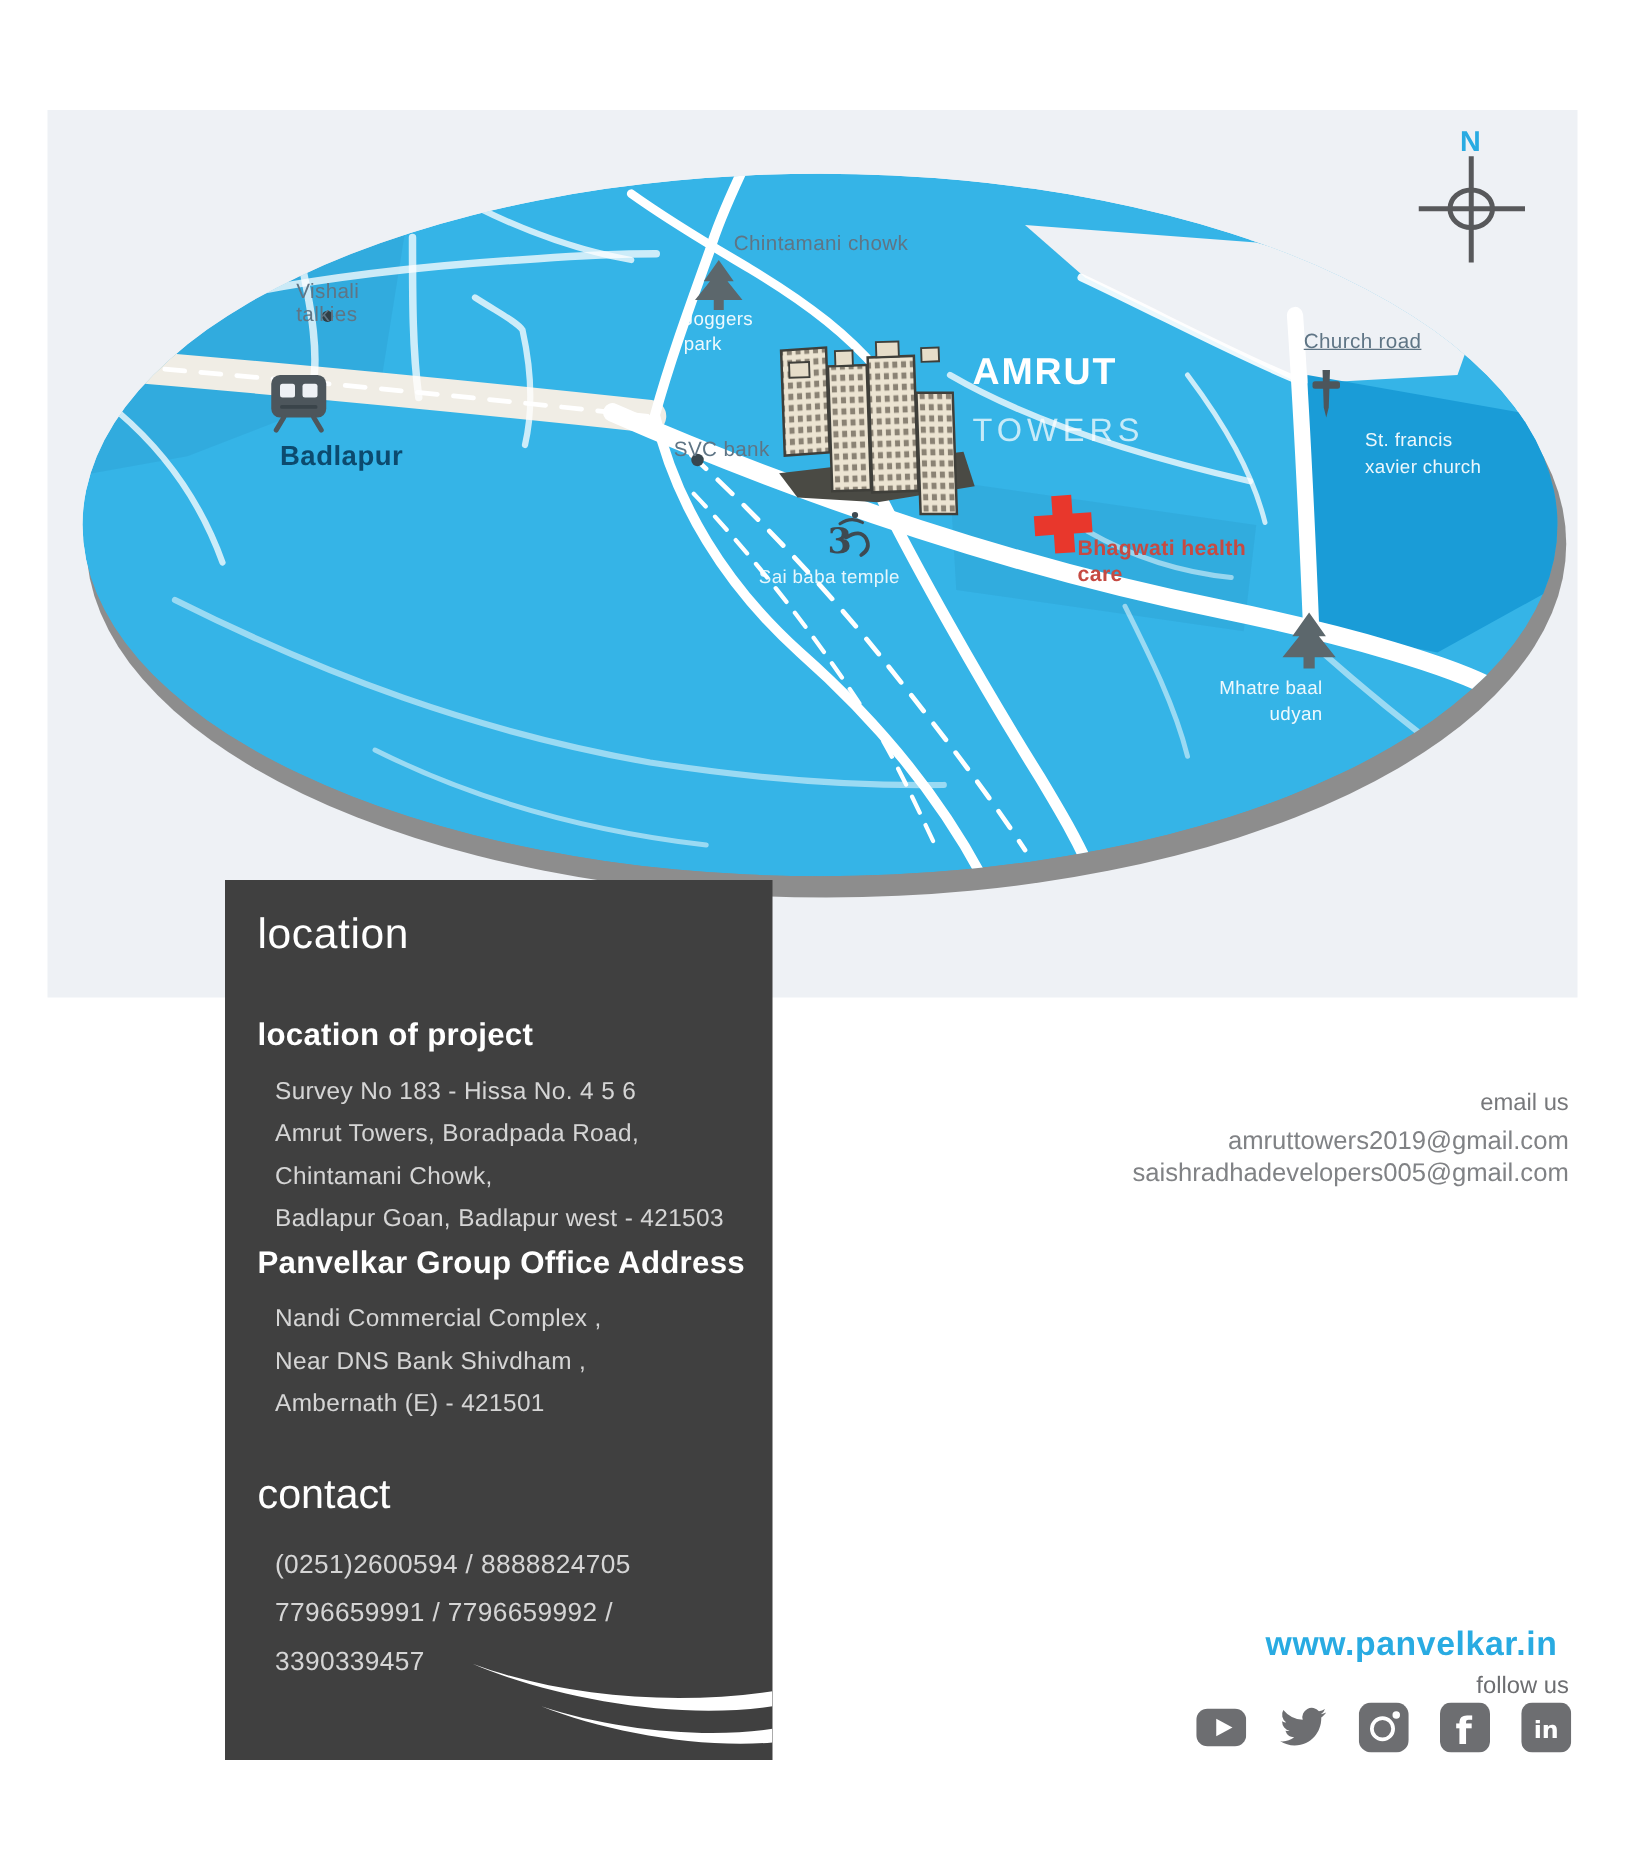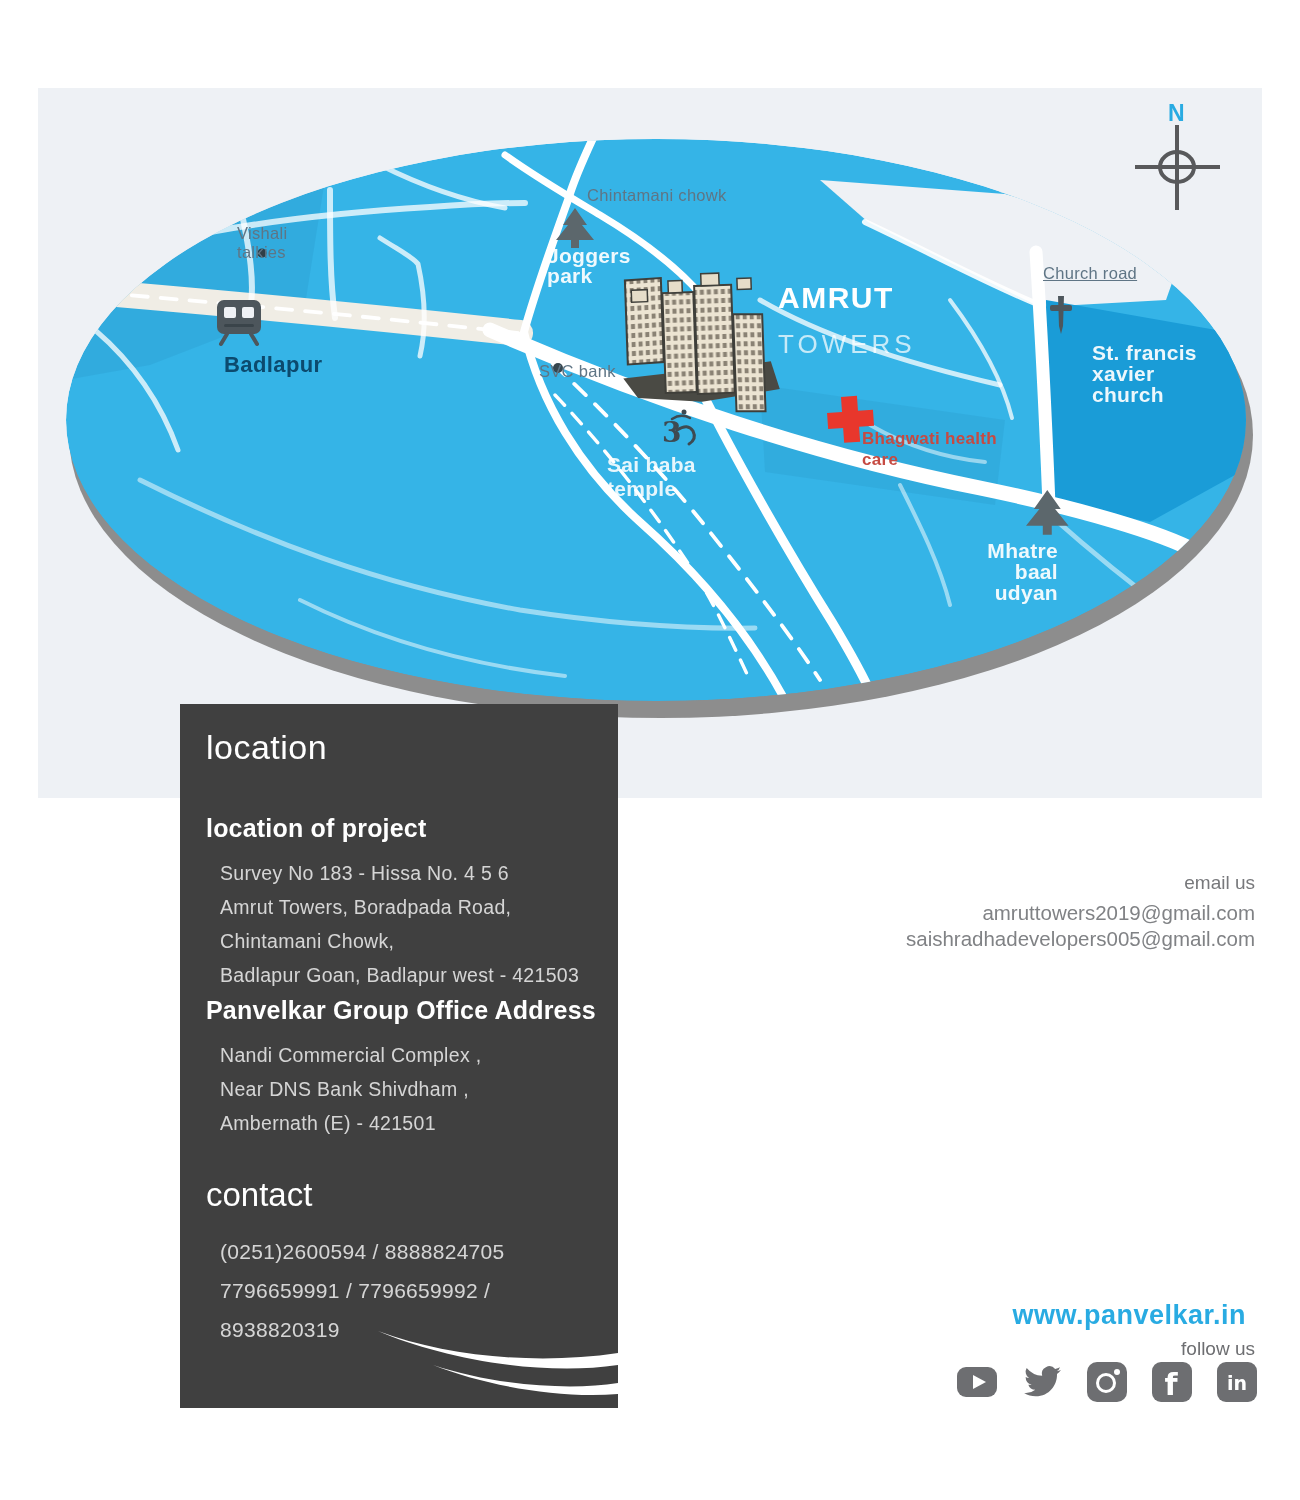--- a/index.html
+++ b/index.html
@@ -10,7 +10,7 @@
   
   .poi{position:absolute;letter-spacing:.3px;}
   .slate{color:#5f7585;font-size:16.5px;font-weight:500;}
-  .white-lbl{color:rgba(255,255,255,.92);font-size:21px;font-weight:700;}
+  .white-lbl{color:rgba(255,255,255,.92);font-size:15px;font-weight:400;}
   .lbl-vishali{left:237px;top:224px;width:80px;line-height:19px;}
   .lbl-badlapur{left:196px;top:352px;font-size:22px;color:#0c4a6e;font-weight:600;letter-spacing:.4px;margin-left:28px;}
   .lbl-chintamani{left:587px;top:186px;}

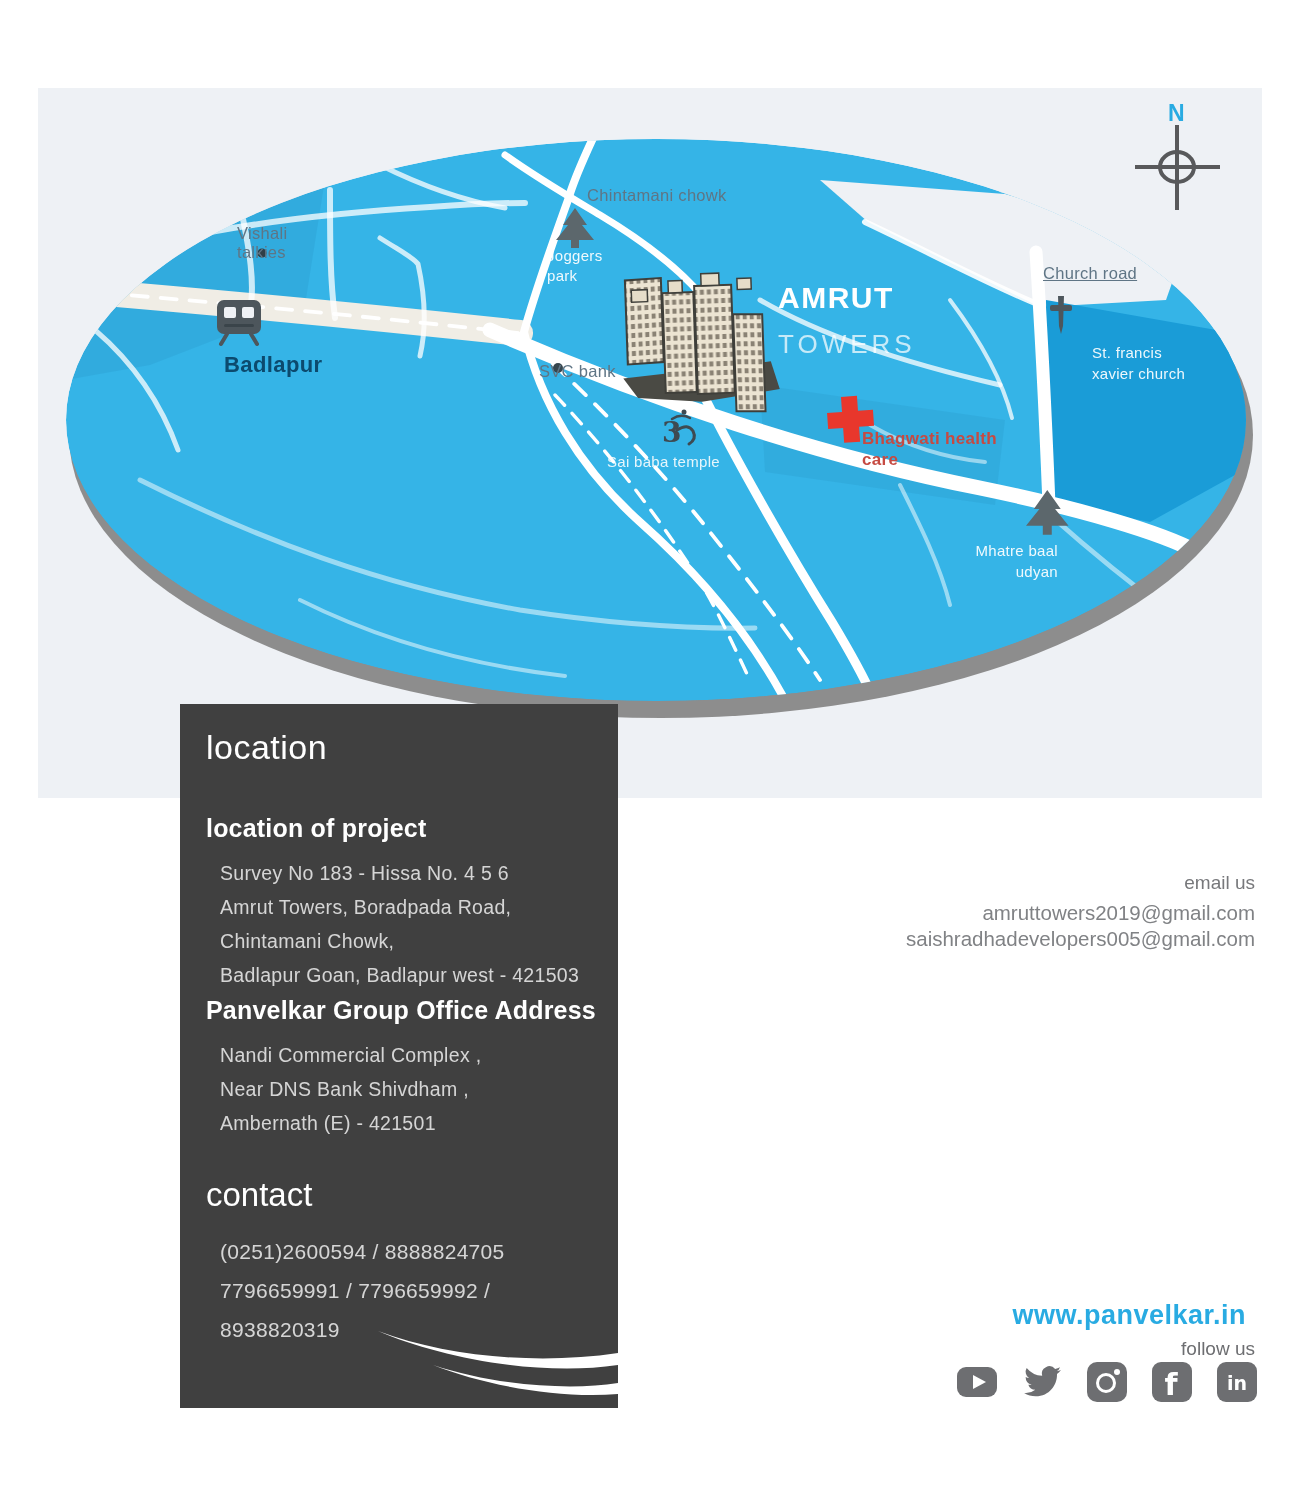--- a/index.html
+++ b/index.html
@@ -15,7 +15,7 @@
   .lbl-badlapur{left:196px;top:352px;font-size:22px;color:#0c4a6e;font-weight:600;letter-spacing:.4px;margin-left:28px;}
   .lbl-chintamani{left:587px;top:186px;}
   .lbl-joggers{left:547px;top:246px;width:76px;line-height:20px;}
-  .lbl-svc{left:539px;top:362px;}
+  .lbl-svc{left:539px;top:351px;}
   .lbl-church-road{left:1043px;top:264px;text-decoration:underline;}
   .lbl-francis{left:1053px;top:342px;width:116px;line-height:21px;margin-left:39px;}
   .lbl-bhagwati{left:862px;top:428px;width:142px;line-height:21px;color:#c64a42;font-size:17px;font-weight:600;}

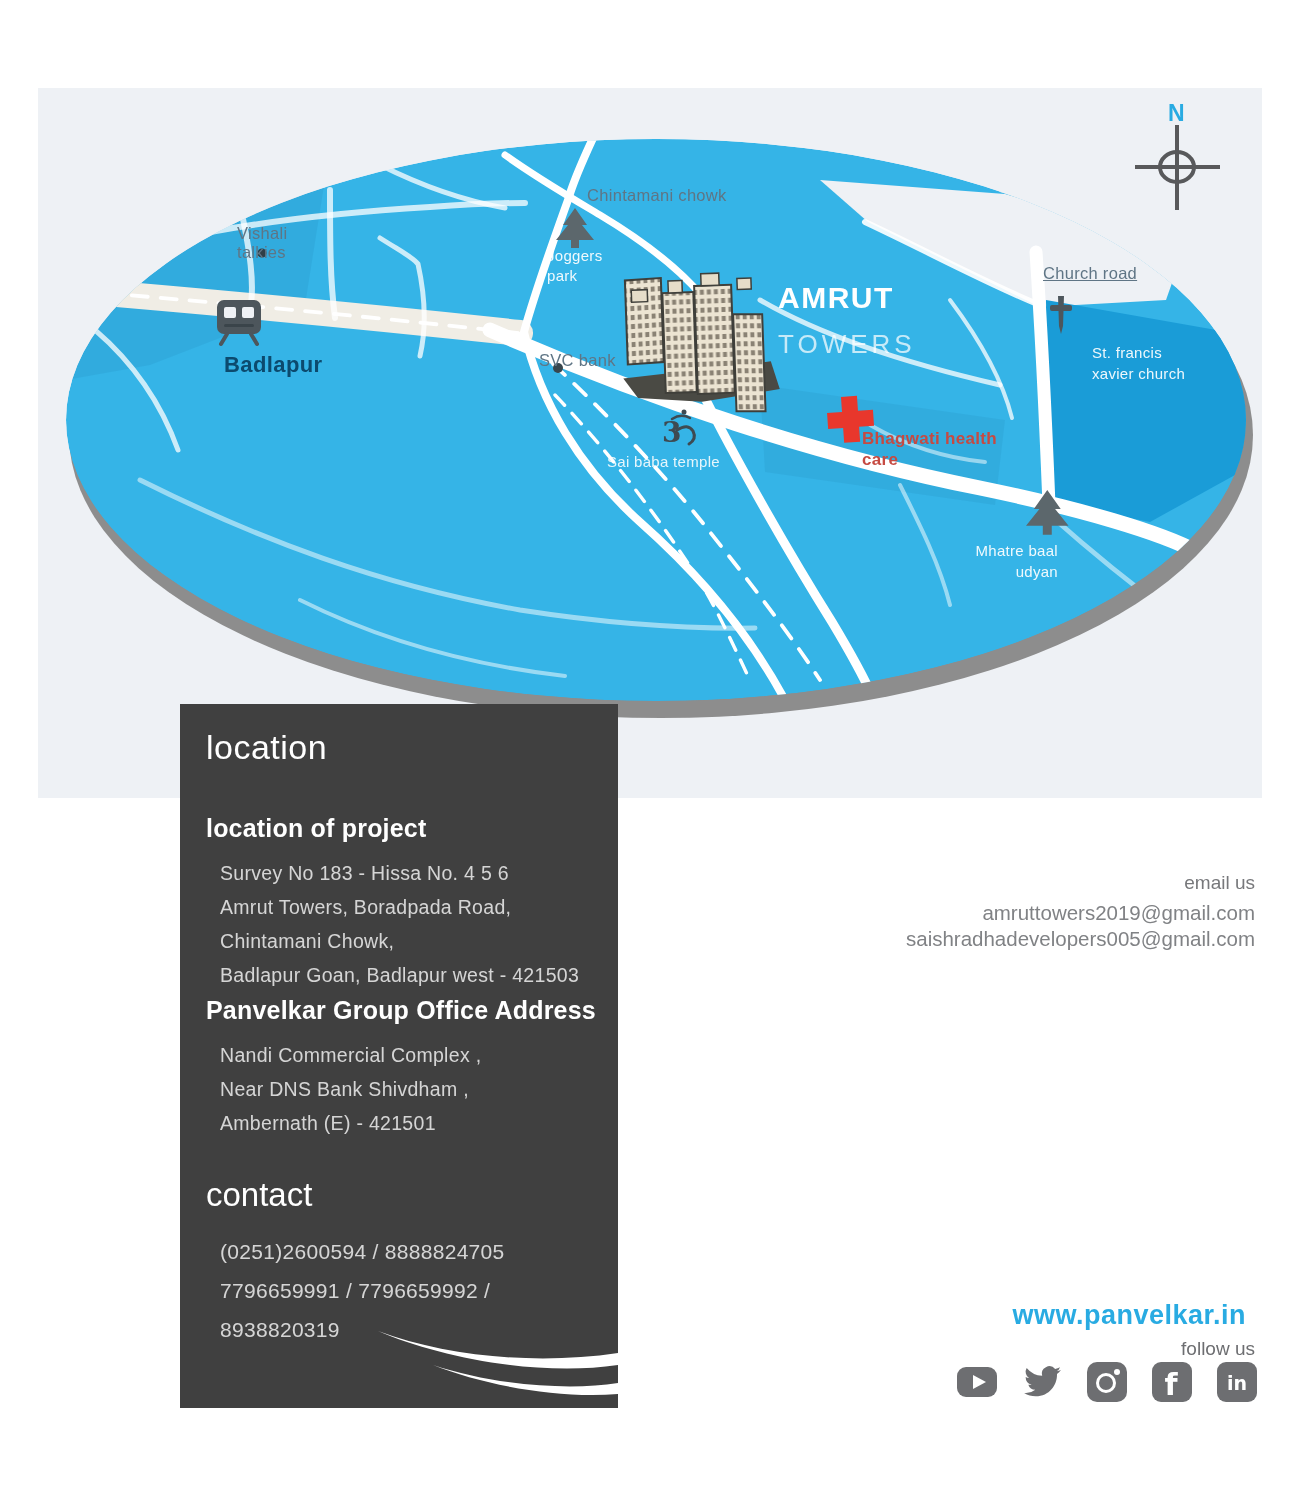--- a/index.html
+++ b/index.html
@@ -215,7 +215,7 @@
     <div class="block lines phones">
       <div>(0251)2600594 / 8888824705</div>
       <div>7796659991 / 7796659992 /</div>
-      <div>8938820319</div>
+      <div>3390339457</div>
     </div>
 
     <svg class="swoosh" width="240" height="85" viewBox="0 0 240 85">

